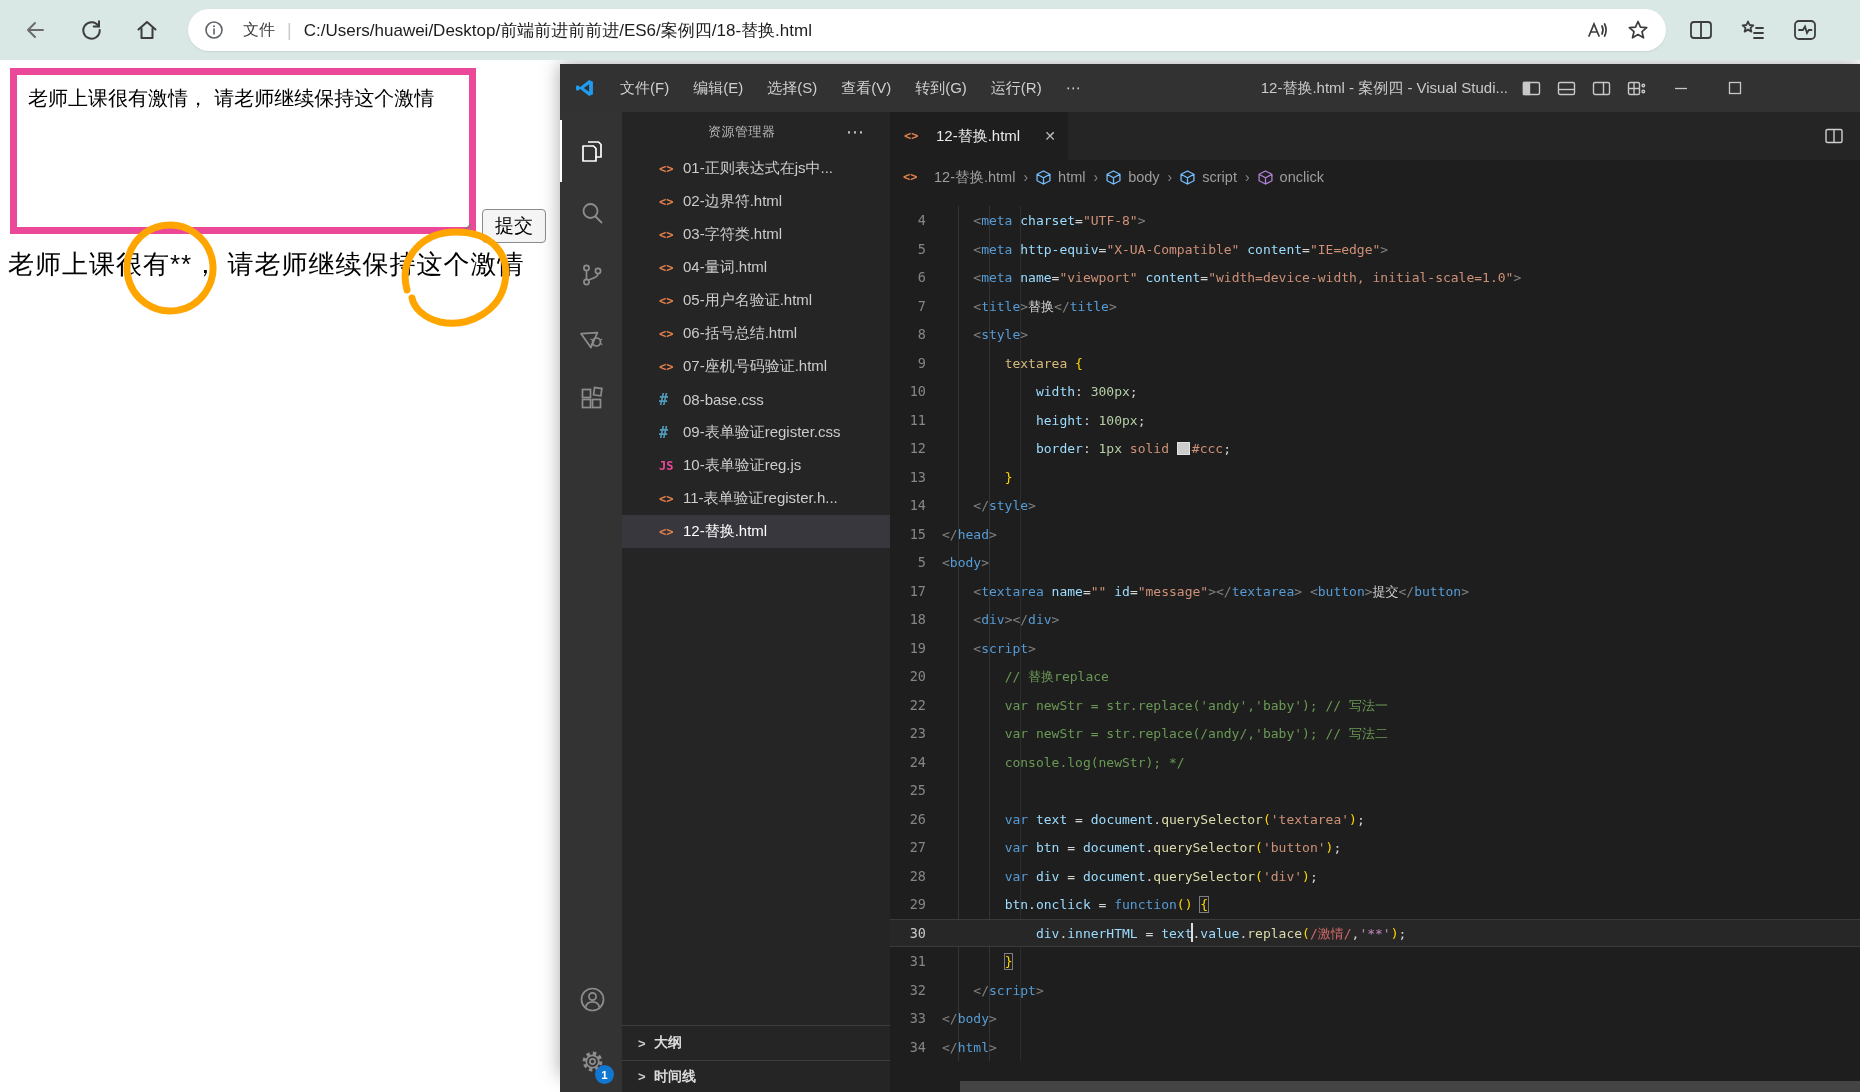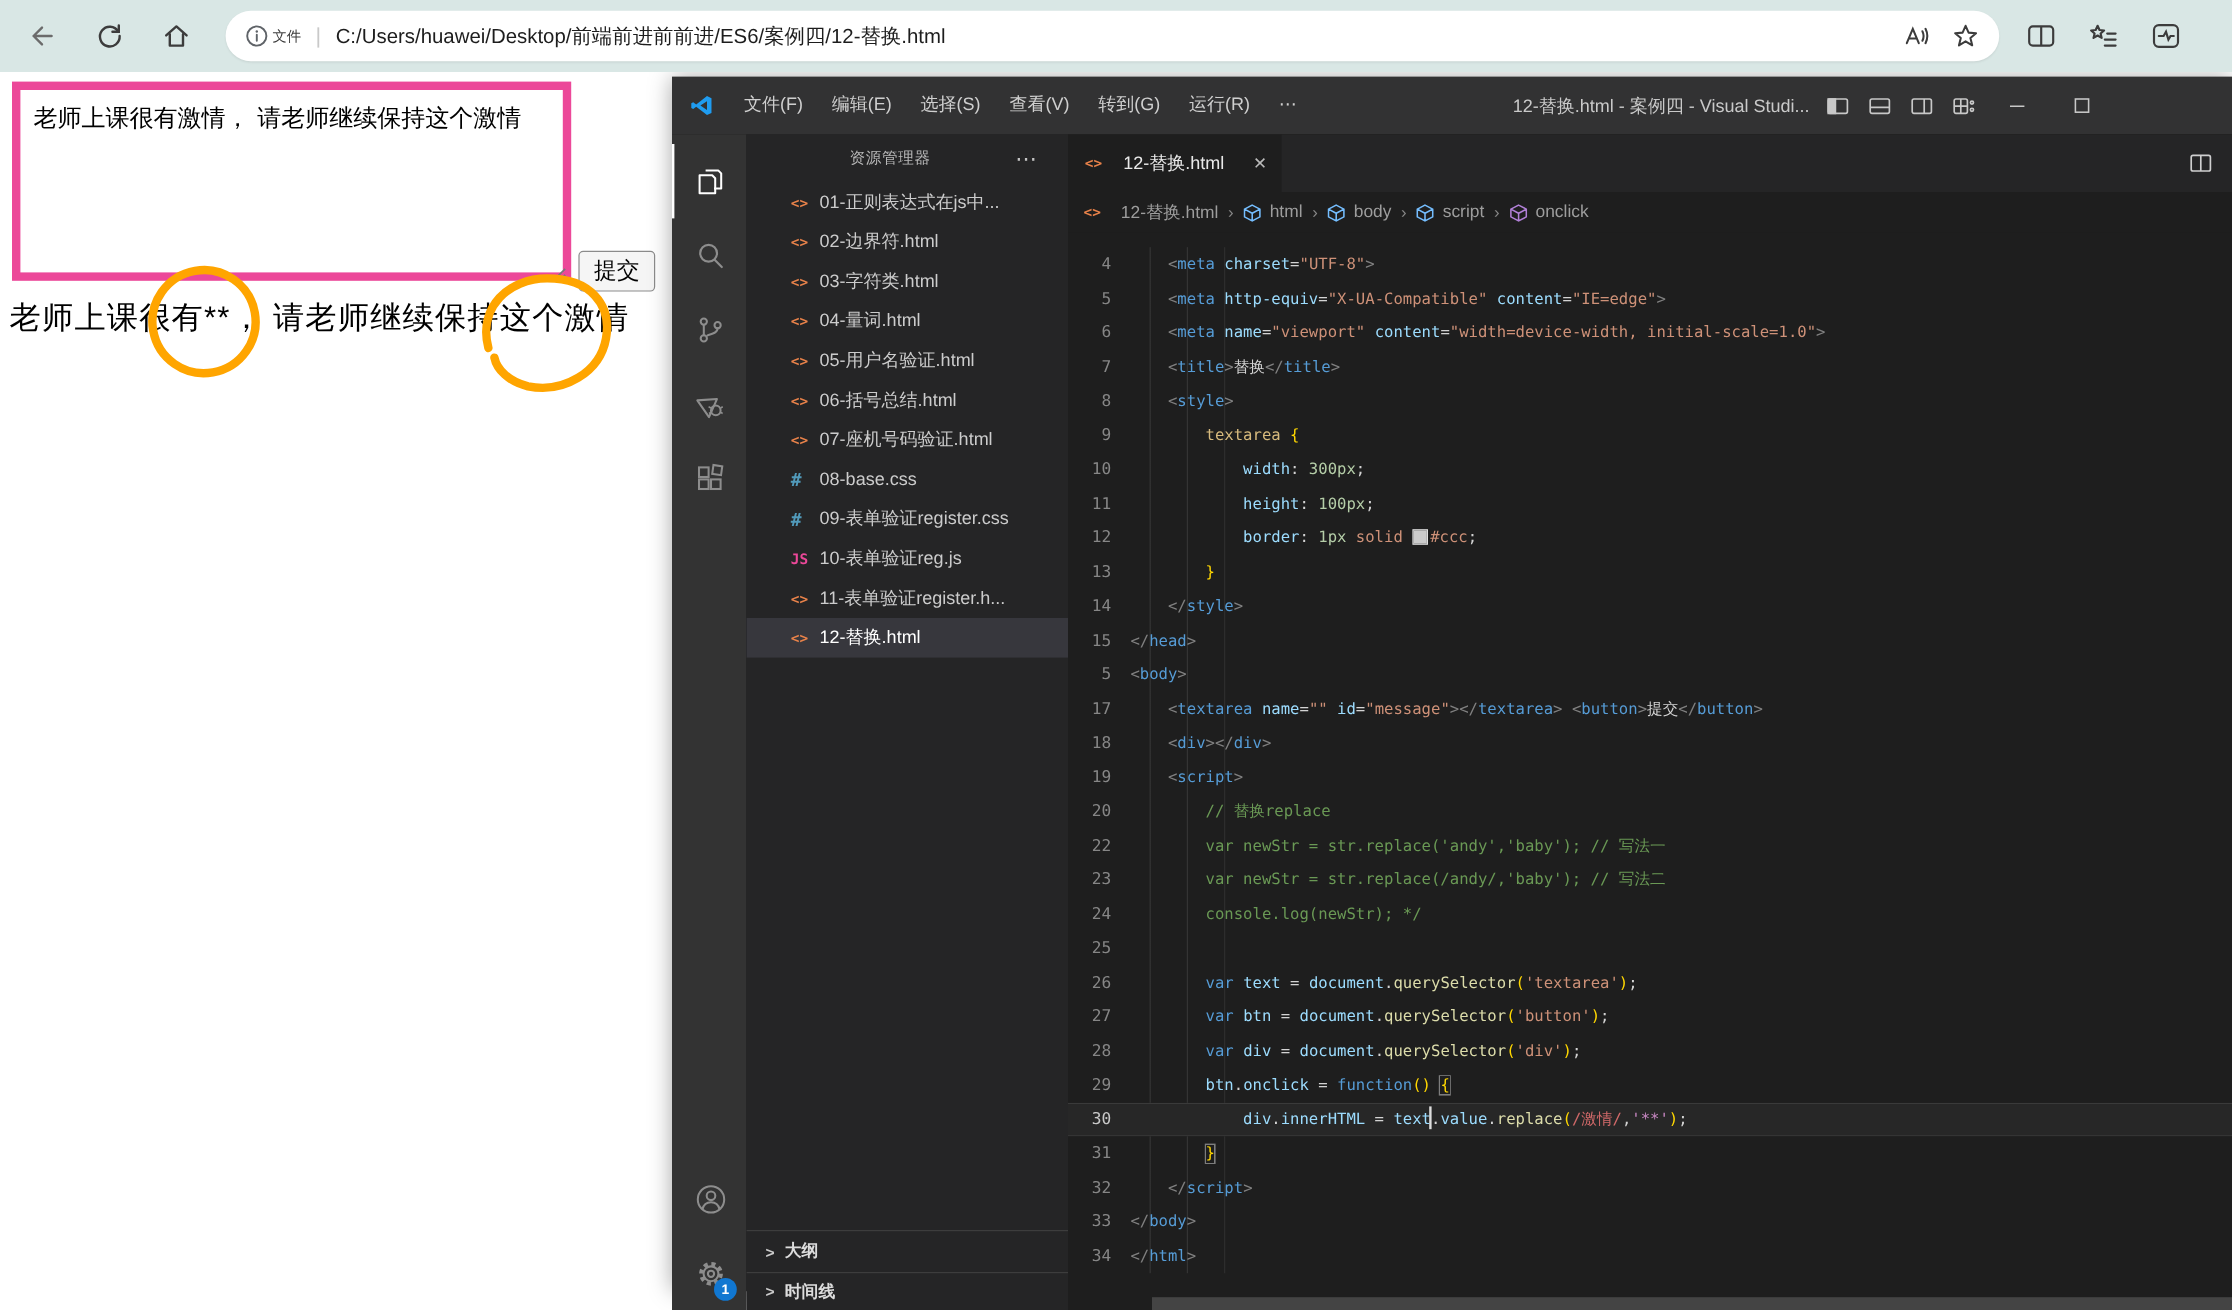--- a/index.html
+++ b/index.html
@@ -15,7 +15,7 @@
   .addr { height:42px; flex:0 0 1478px; background:#fff; border-radius:21px;
     display:flex; align-items:center; padding:0 16px; box-shadow:0 1px 2px rgba(0,0,0,.08); }
   .addr .sep { color:#c9c9c9; font-size:18px; margin:0 12px; }
-  .addr .flabel { font-size:12px; color:#3c3c3c; margin-left:3px; }
+  .addr .flabel { font-size:16px; color:#3c3c3c; margin-left:19px; }
   .addr .url { font-size:17px; color:#1d1d1d; flex:1; white-space:nowrap; overflow:hidden; }
   .addr-right { display:flex; align-items:center; gap:18px; margin-left:10px; }
   .after-pill { display:flex; align-items:center; gap:26px; margin-left:22px; }

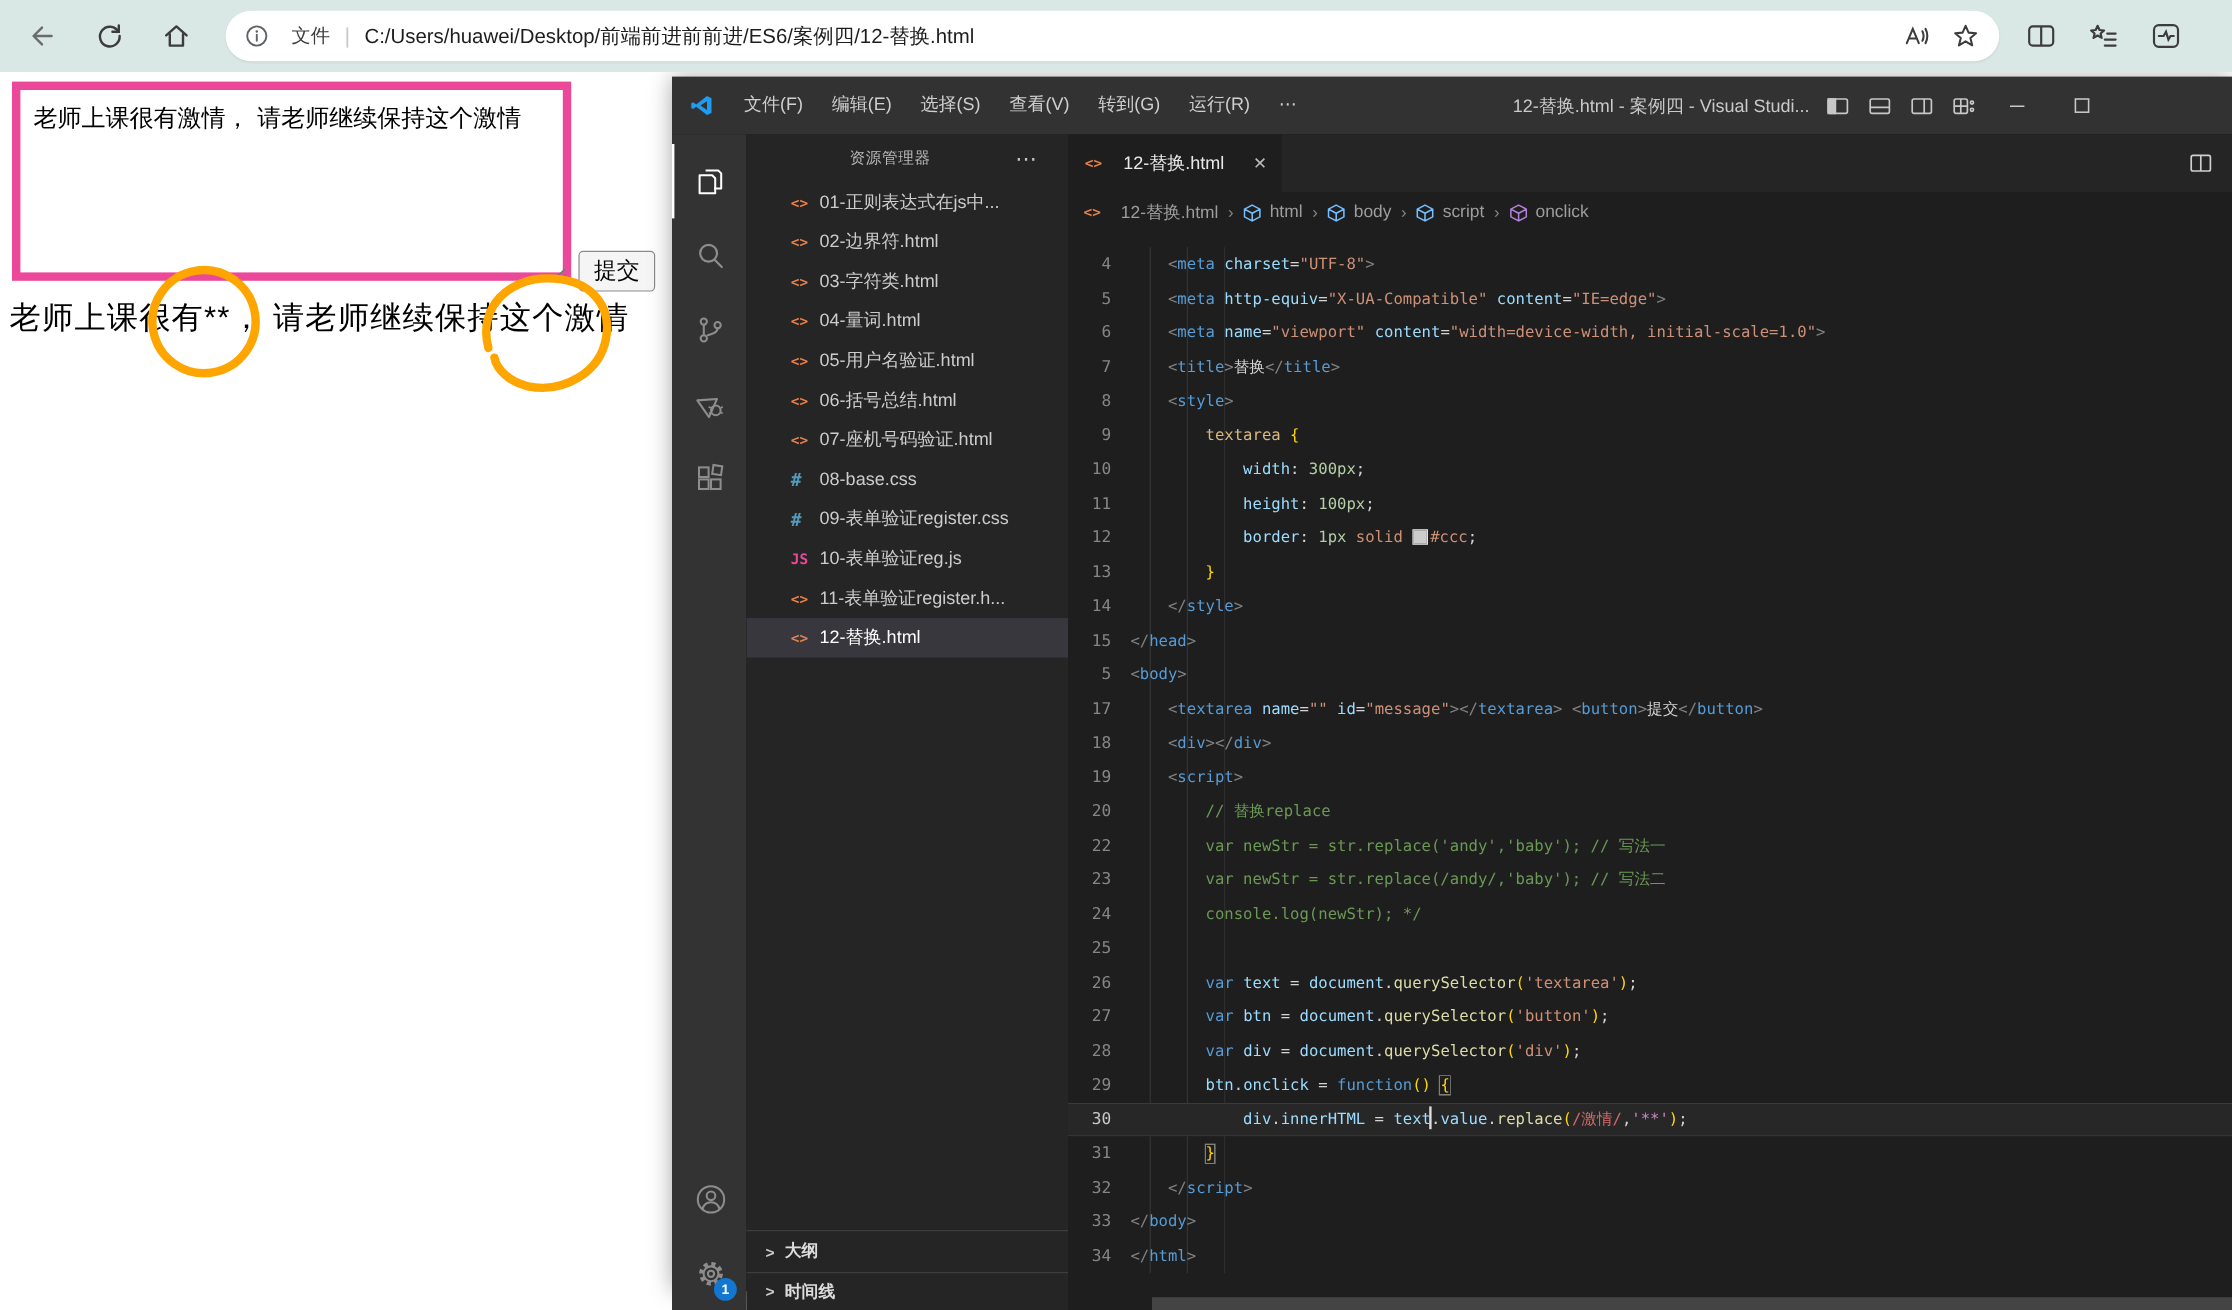--- a/index.html
+++ b/index.html
@@ -150,7 +150,7 @@
       </span>
       <span class="flabel">文件</span>
       <span class="sep">|</span>
-      <span class="url">C:/Users/huawei/Desktop/前端前进前前进/ES6/案例四/12-替换.html</span>
+      <span class="url">C:/Users/huawei/Desktop/前端前进前前进/ES6/案例四/18-替换.html</span>
       <span class="addr-right">
         <span>
           <svg width="24" height="24" viewBox="0 0 24 24" fill="none" stroke="#3c3c3c" stroke-width="1.7" stroke-linecap="round">

